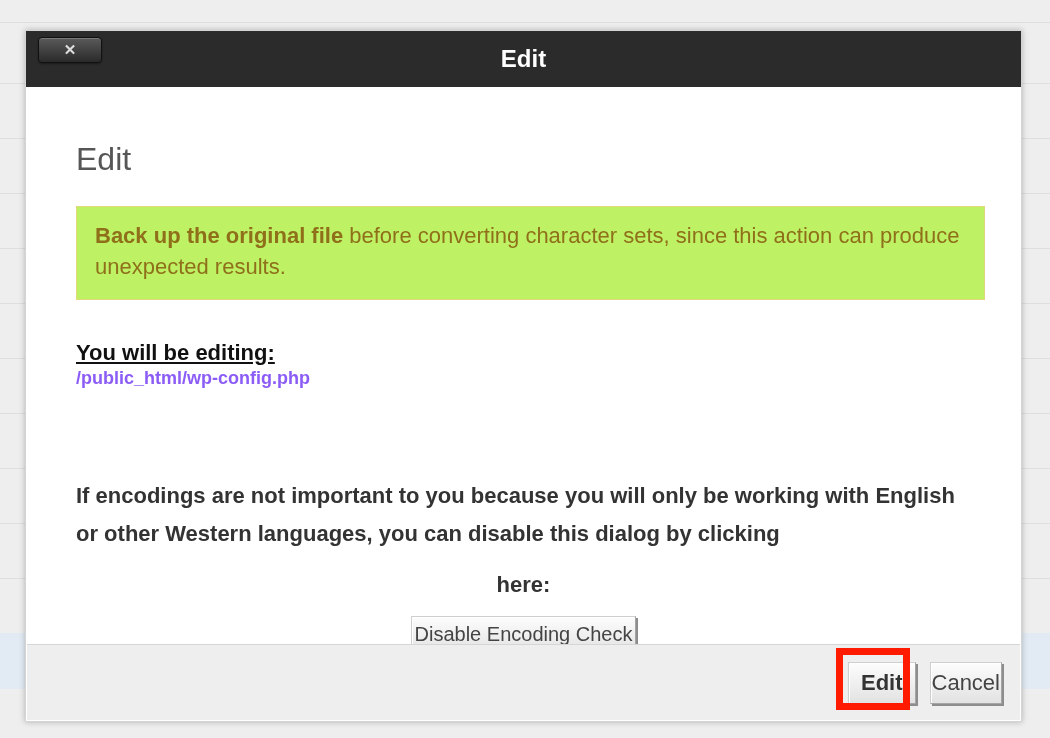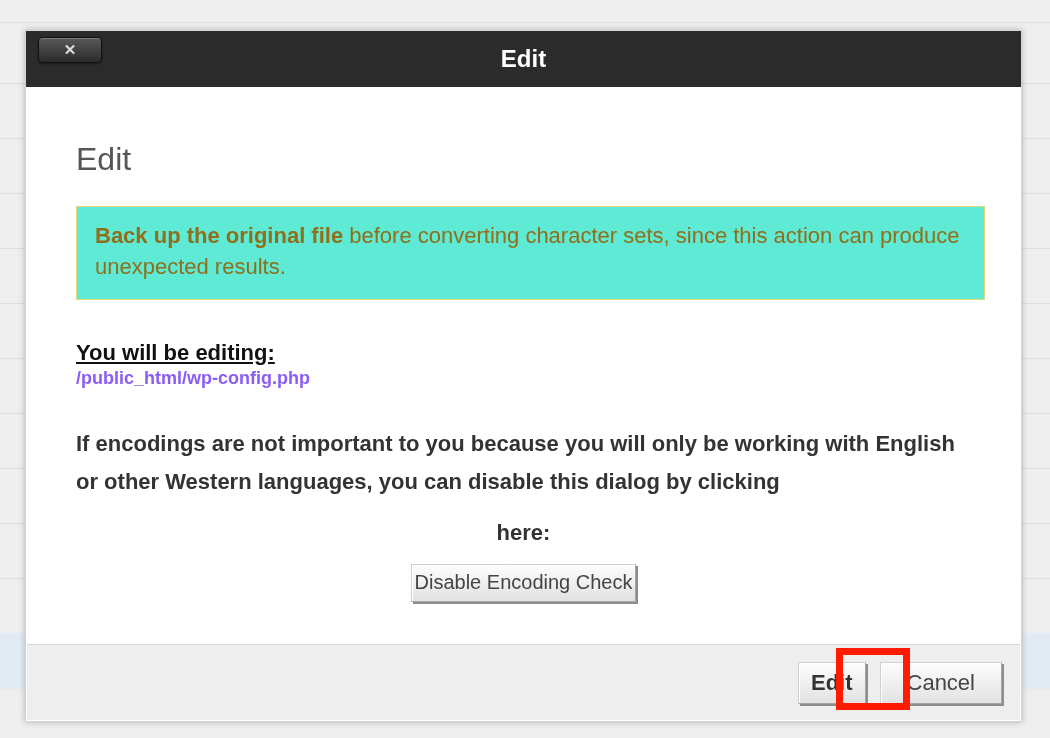--- a/index.html
+++ b/index.html
@@ -70,7 +70,7 @@
   }
 
   .warning-box {
-    background: #5eead4;
+    background: #bef264;
     border: 1px solid #e1d87a;
     color: #8f6f1a;
     font-size: 22px;

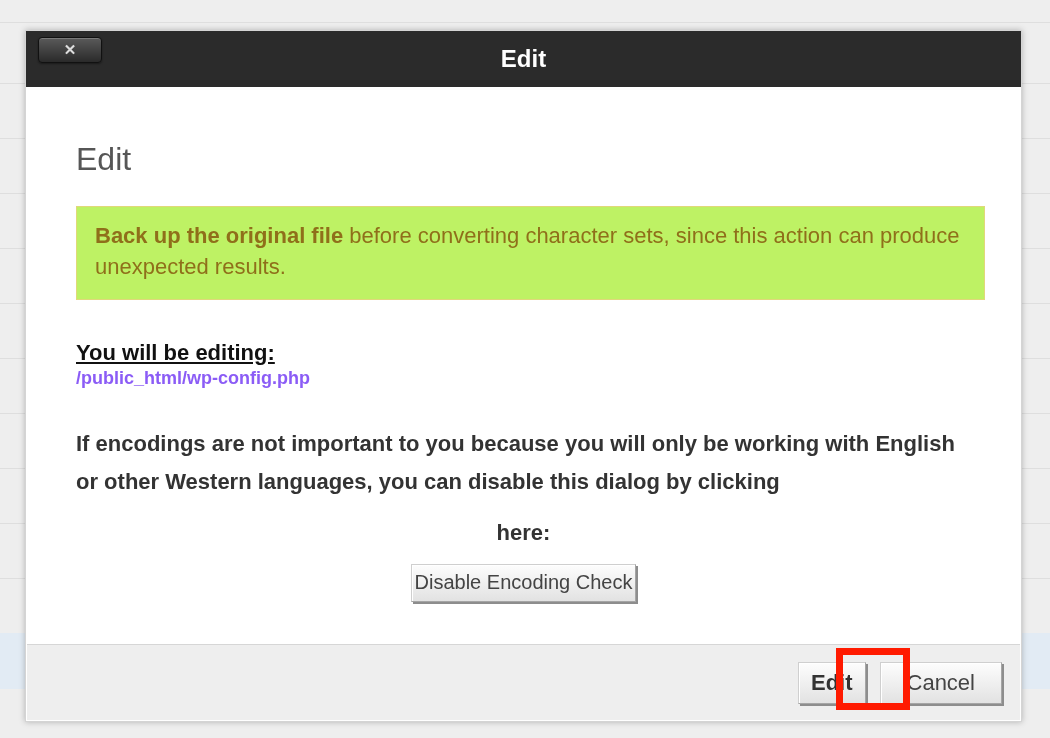--- a/index.html
+++ b/index.html
@@ -97,7 +97,7 @@
   }
 
   .enc-text {
-    margin-top: 36px;
+    margin-top: 88px;
     font-size: 22px;
     font-weight: 700;
     color: #333;

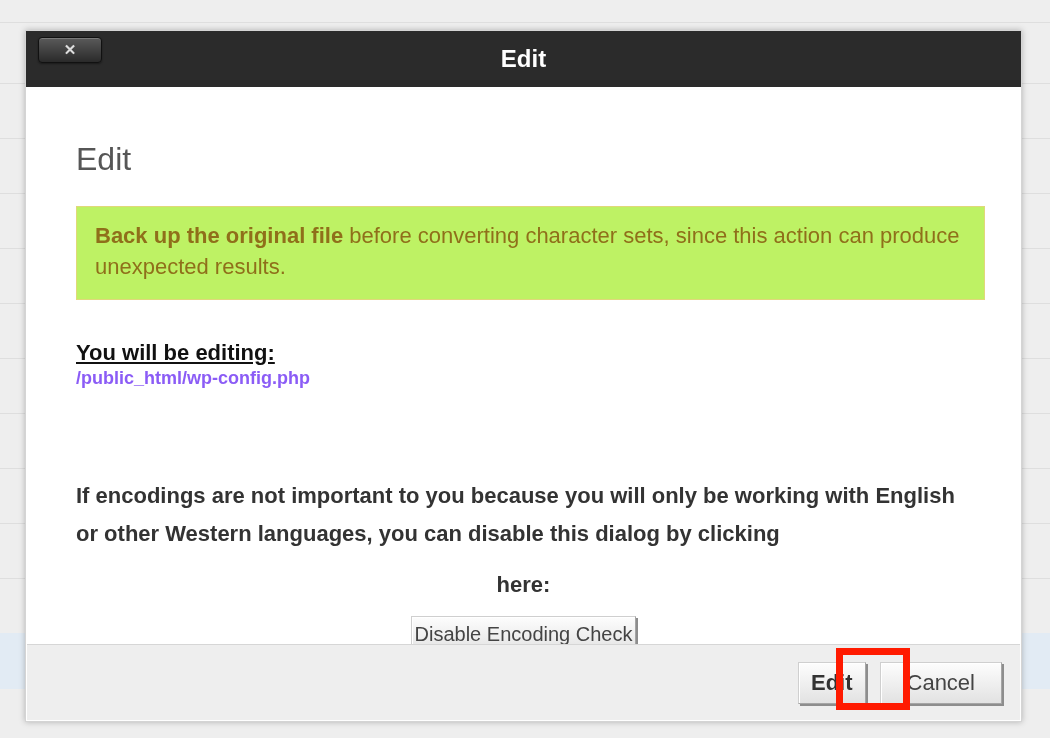--- a/index.html
+++ b/index.html
@@ -159,7 +159,7 @@
     font-weight: 400;
     color: #444;
     height: 42px;
-    padding: 0 26px;
+    padding: 0 1px;
   }
   .highlight-ring {
     position: absolute;

